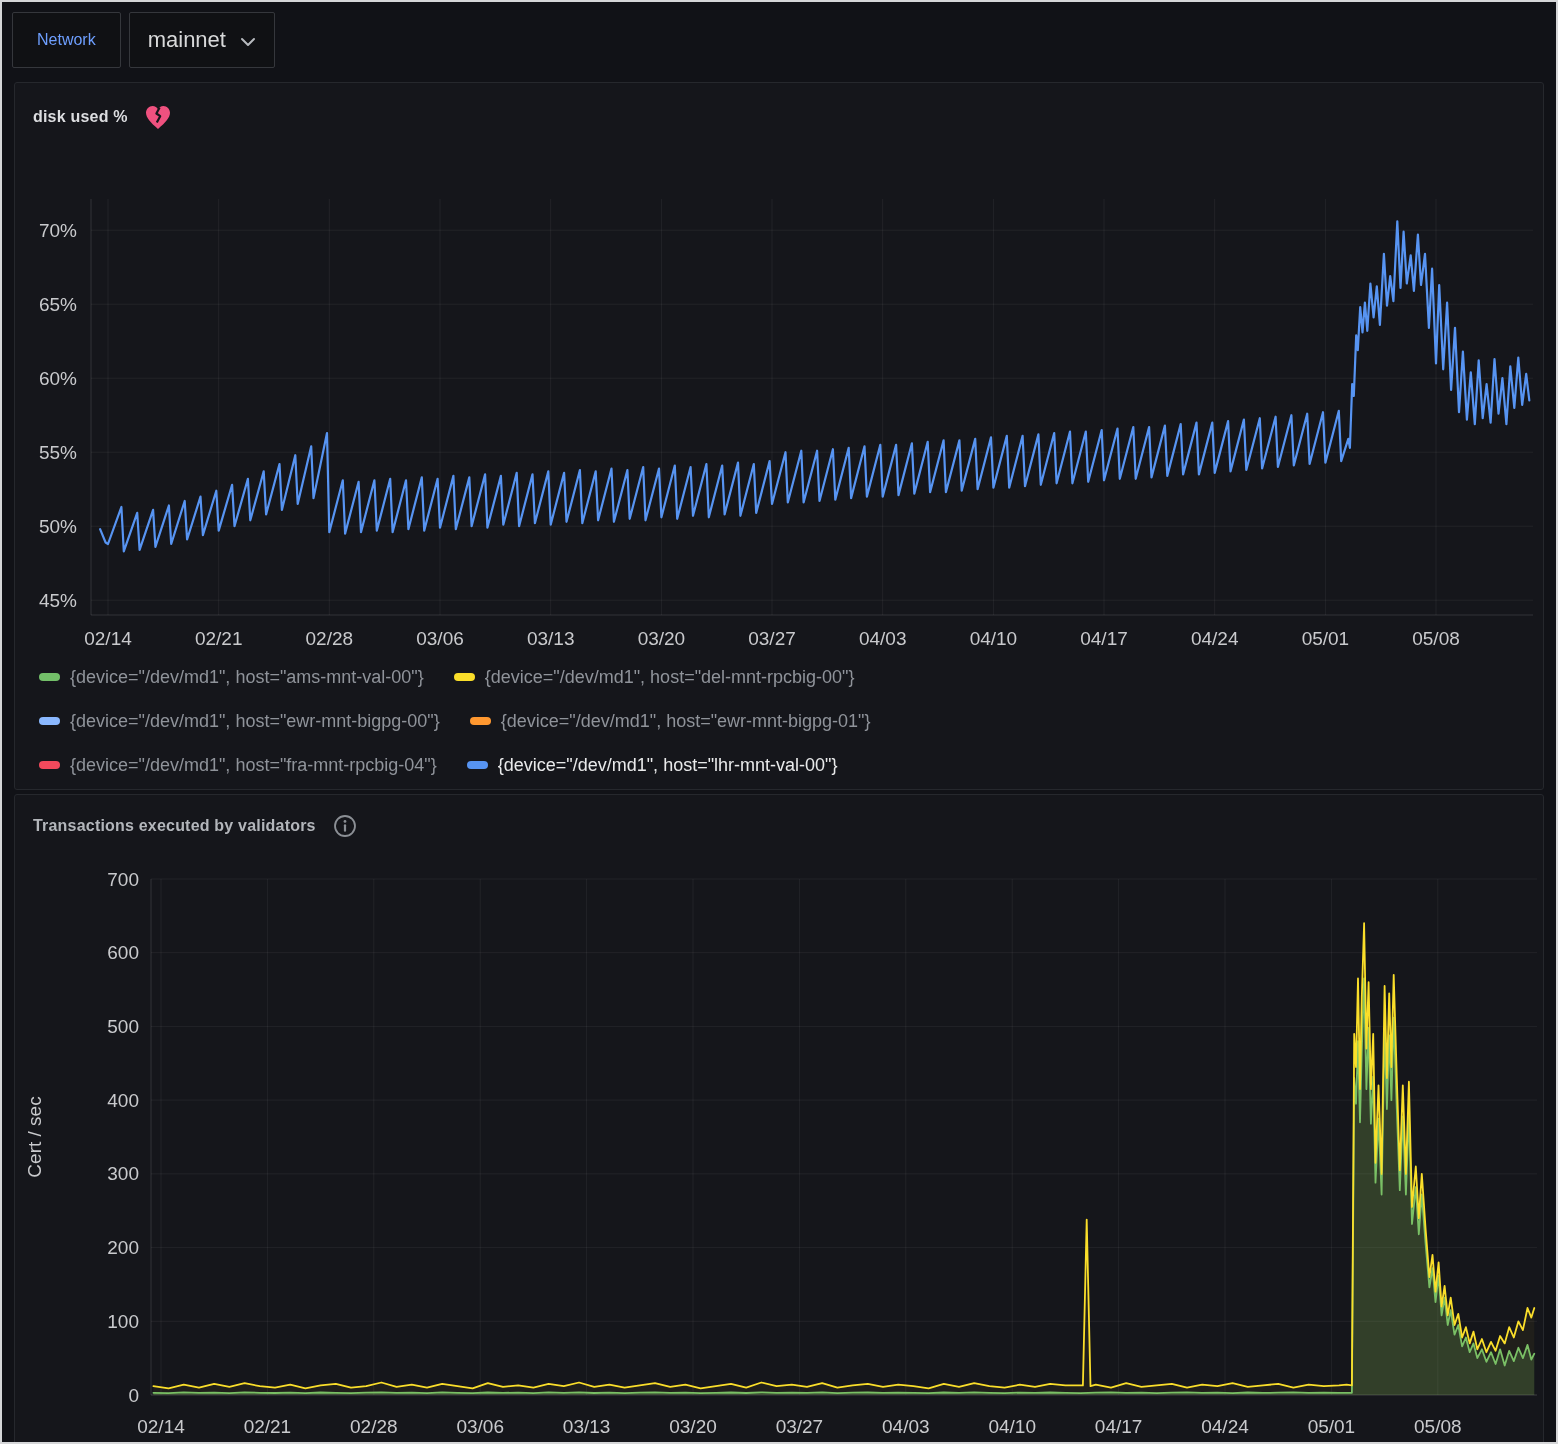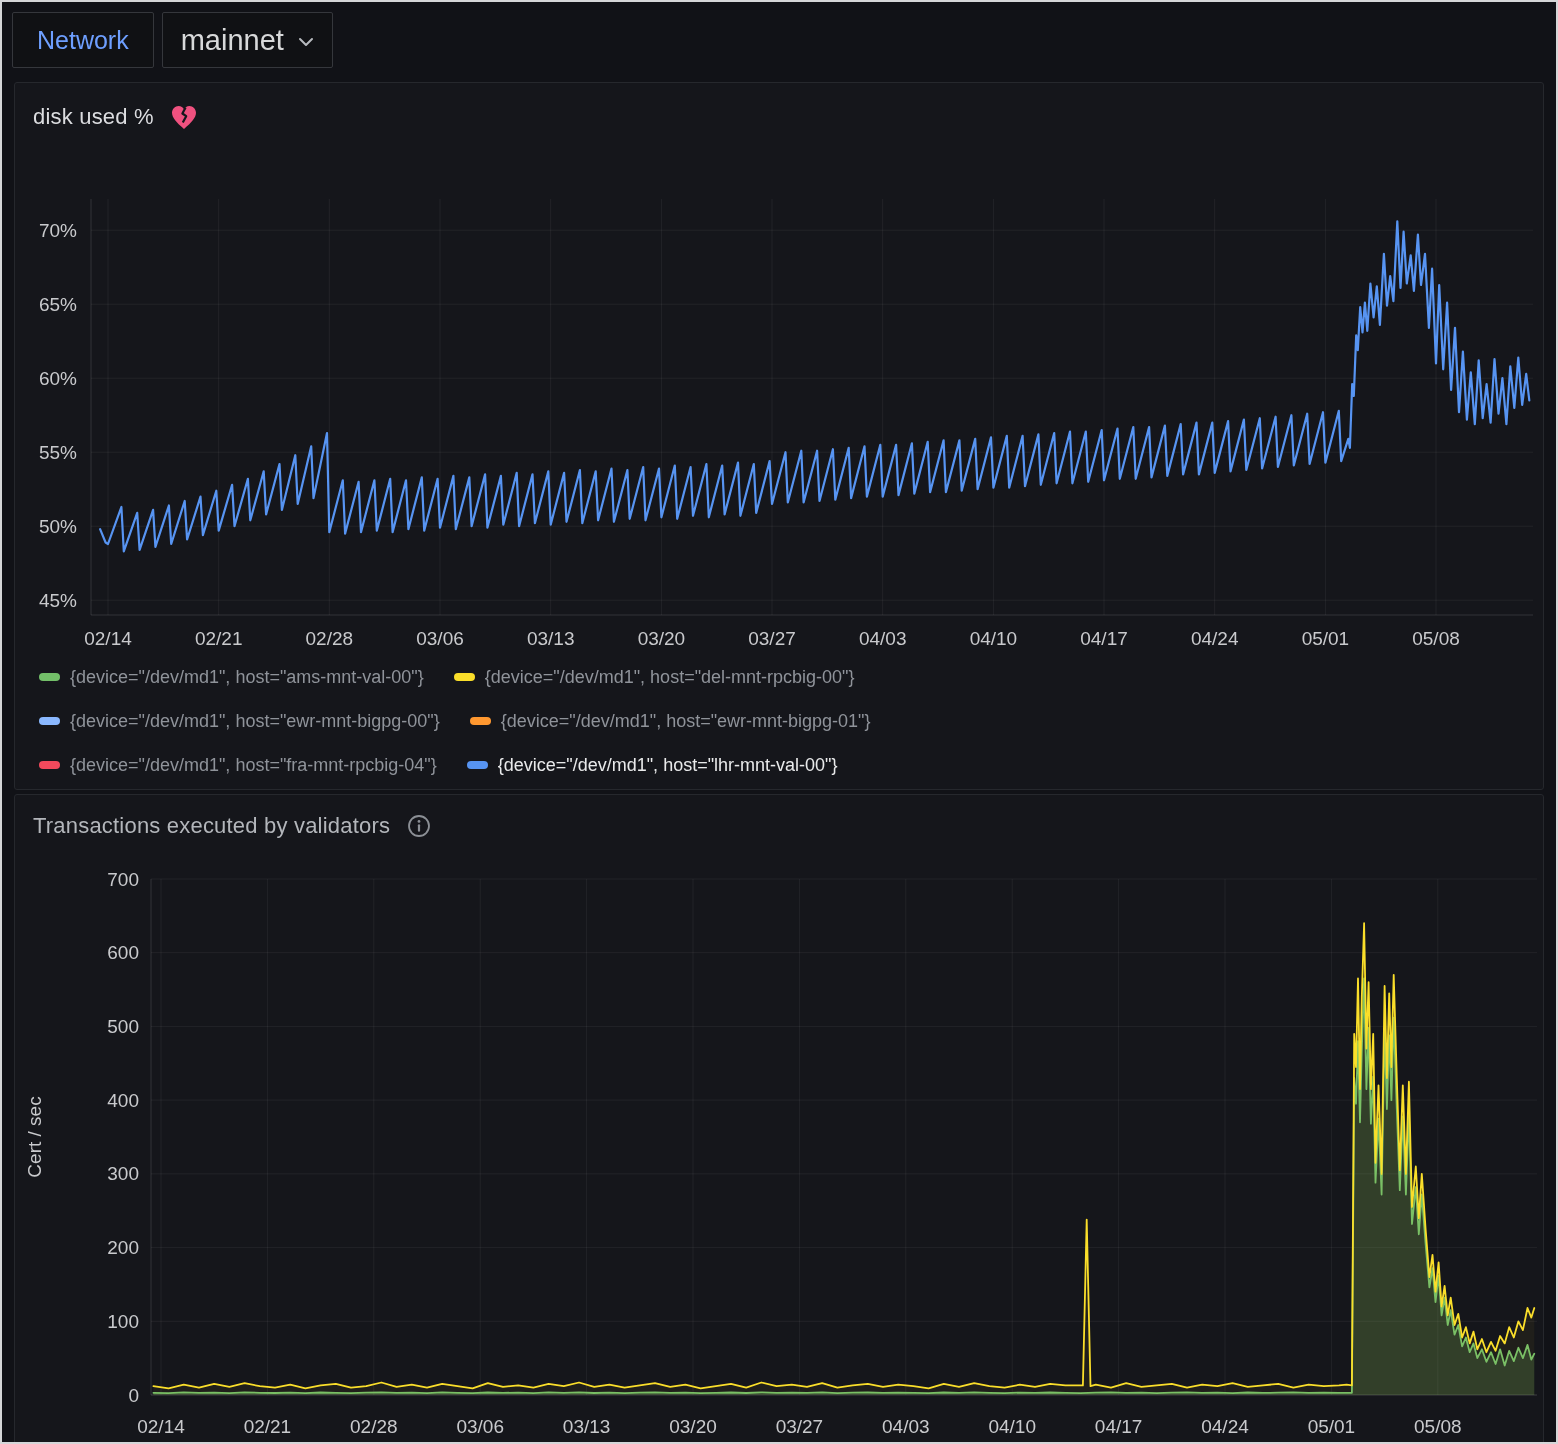--- a/index.html
+++ b/index.html
@@ -16,7 +16,7 @@
     height:56px;display:flex;align-items:center;
     background:#101114;border:1px solid #35373c;border-radius:2px;
   }
-  .var-label{padding:0 24px;color:#6e9fff;font-size:25px;font-weight:500;}
+  .var-label{padding:0 24px;color:#6e9fff;font-size:16px;font-weight:500;}
   .var-value{padding:0 18px;color:#d8d9da;font-size:29px;font-weight:500;display:flex;align-items:center;gap:14px;cursor:pointer;}
   .chev{margin-top:4px;}
   .panel{

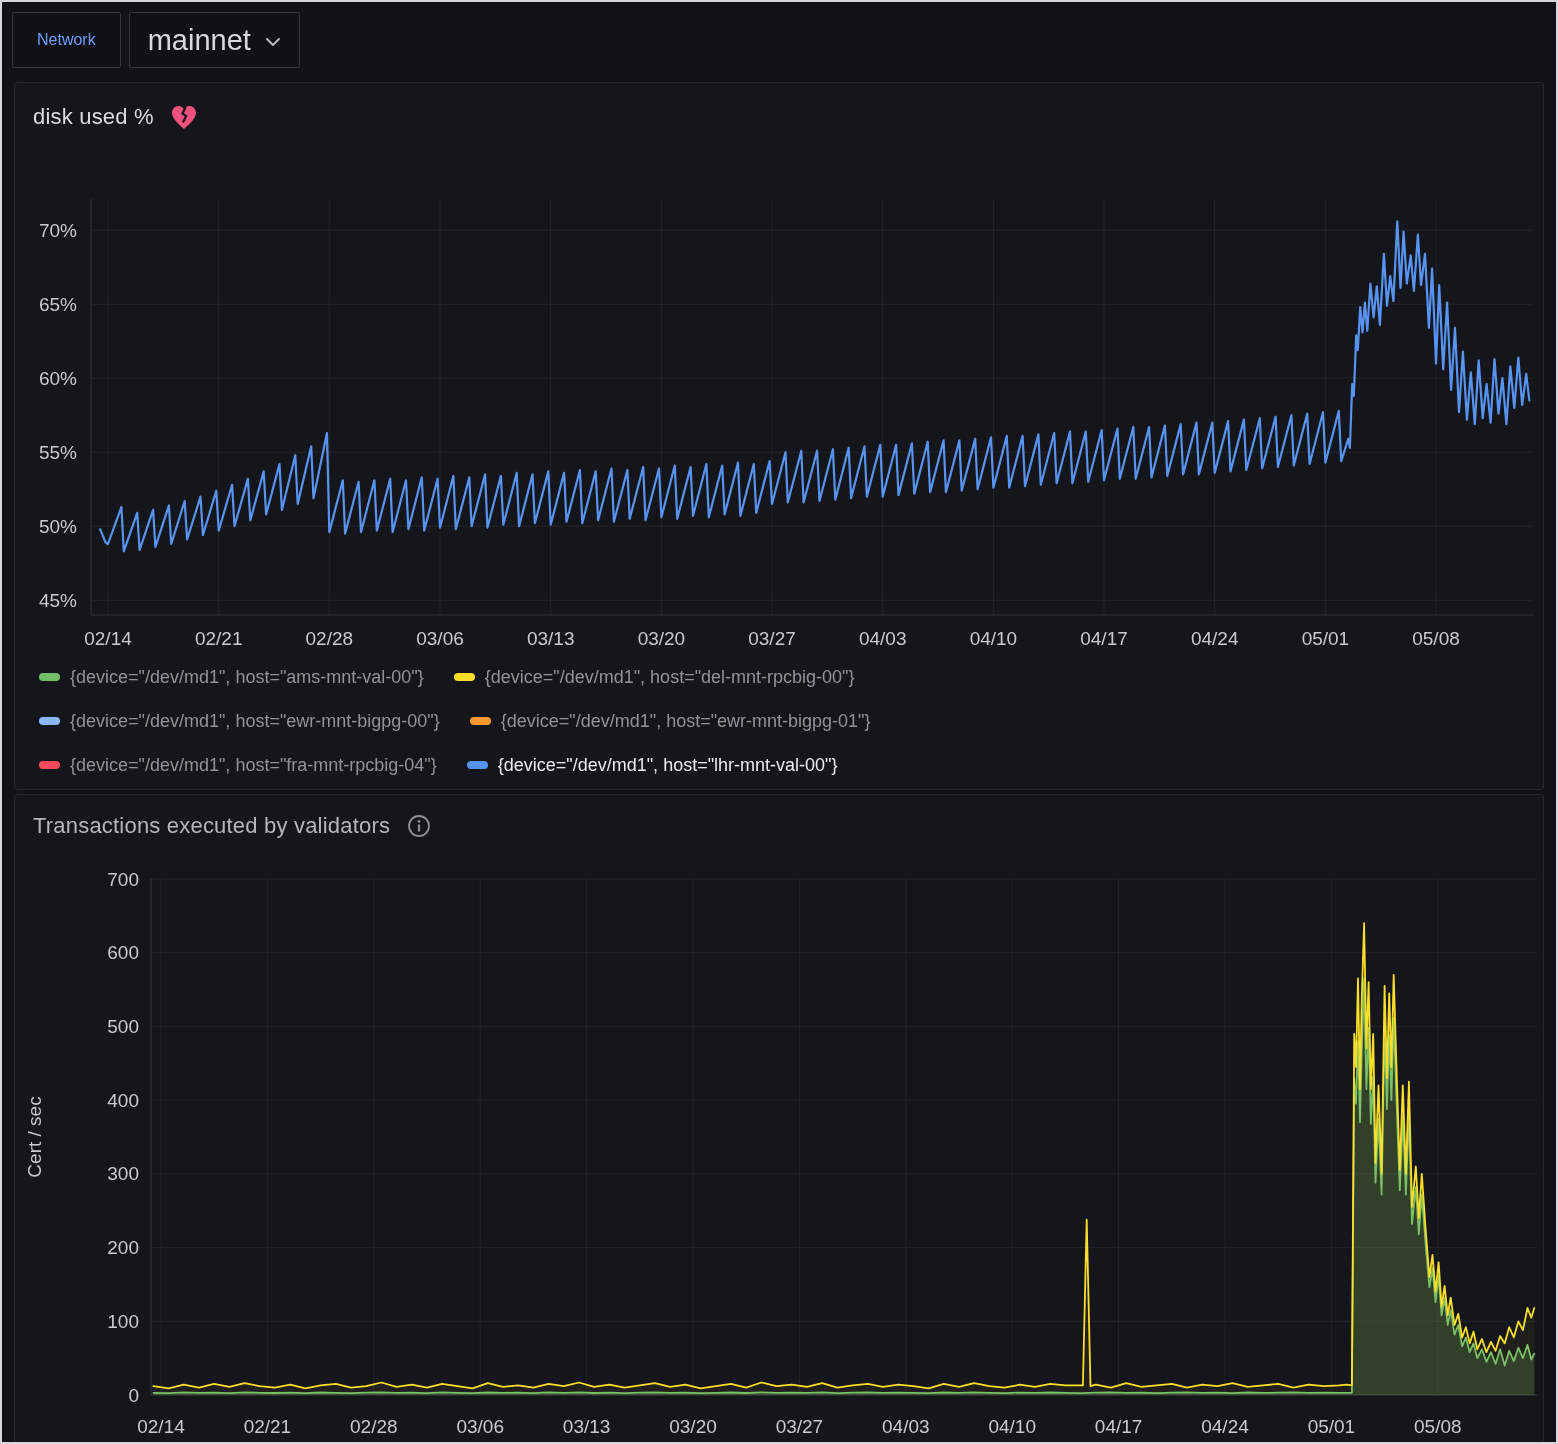--- a/index.html
+++ b/index.html
@@ -17,7 +17,7 @@
     background:#101114;border:1px solid #35373c;border-radius:2px;
   }
   .var-label{padding:0 24px;color:#6e9fff;font-size:16px;font-weight:500;}
-  .var-value{padding:0 18px;color:#d8d9da;font-size:29px;font-weight:500;display:flex;align-items:center;gap:14px;cursor:pointer;}
+  .var-value{padding:0 18px;color:#d8d9da;font-size:22px;font-weight:500;display:flex;align-items:center;gap:14px;cursor:pointer;}
   .chev{margin-top:4px;}
   .panel{
     position:relative;margin-left:12px;margin-top:4px;width:1530px;

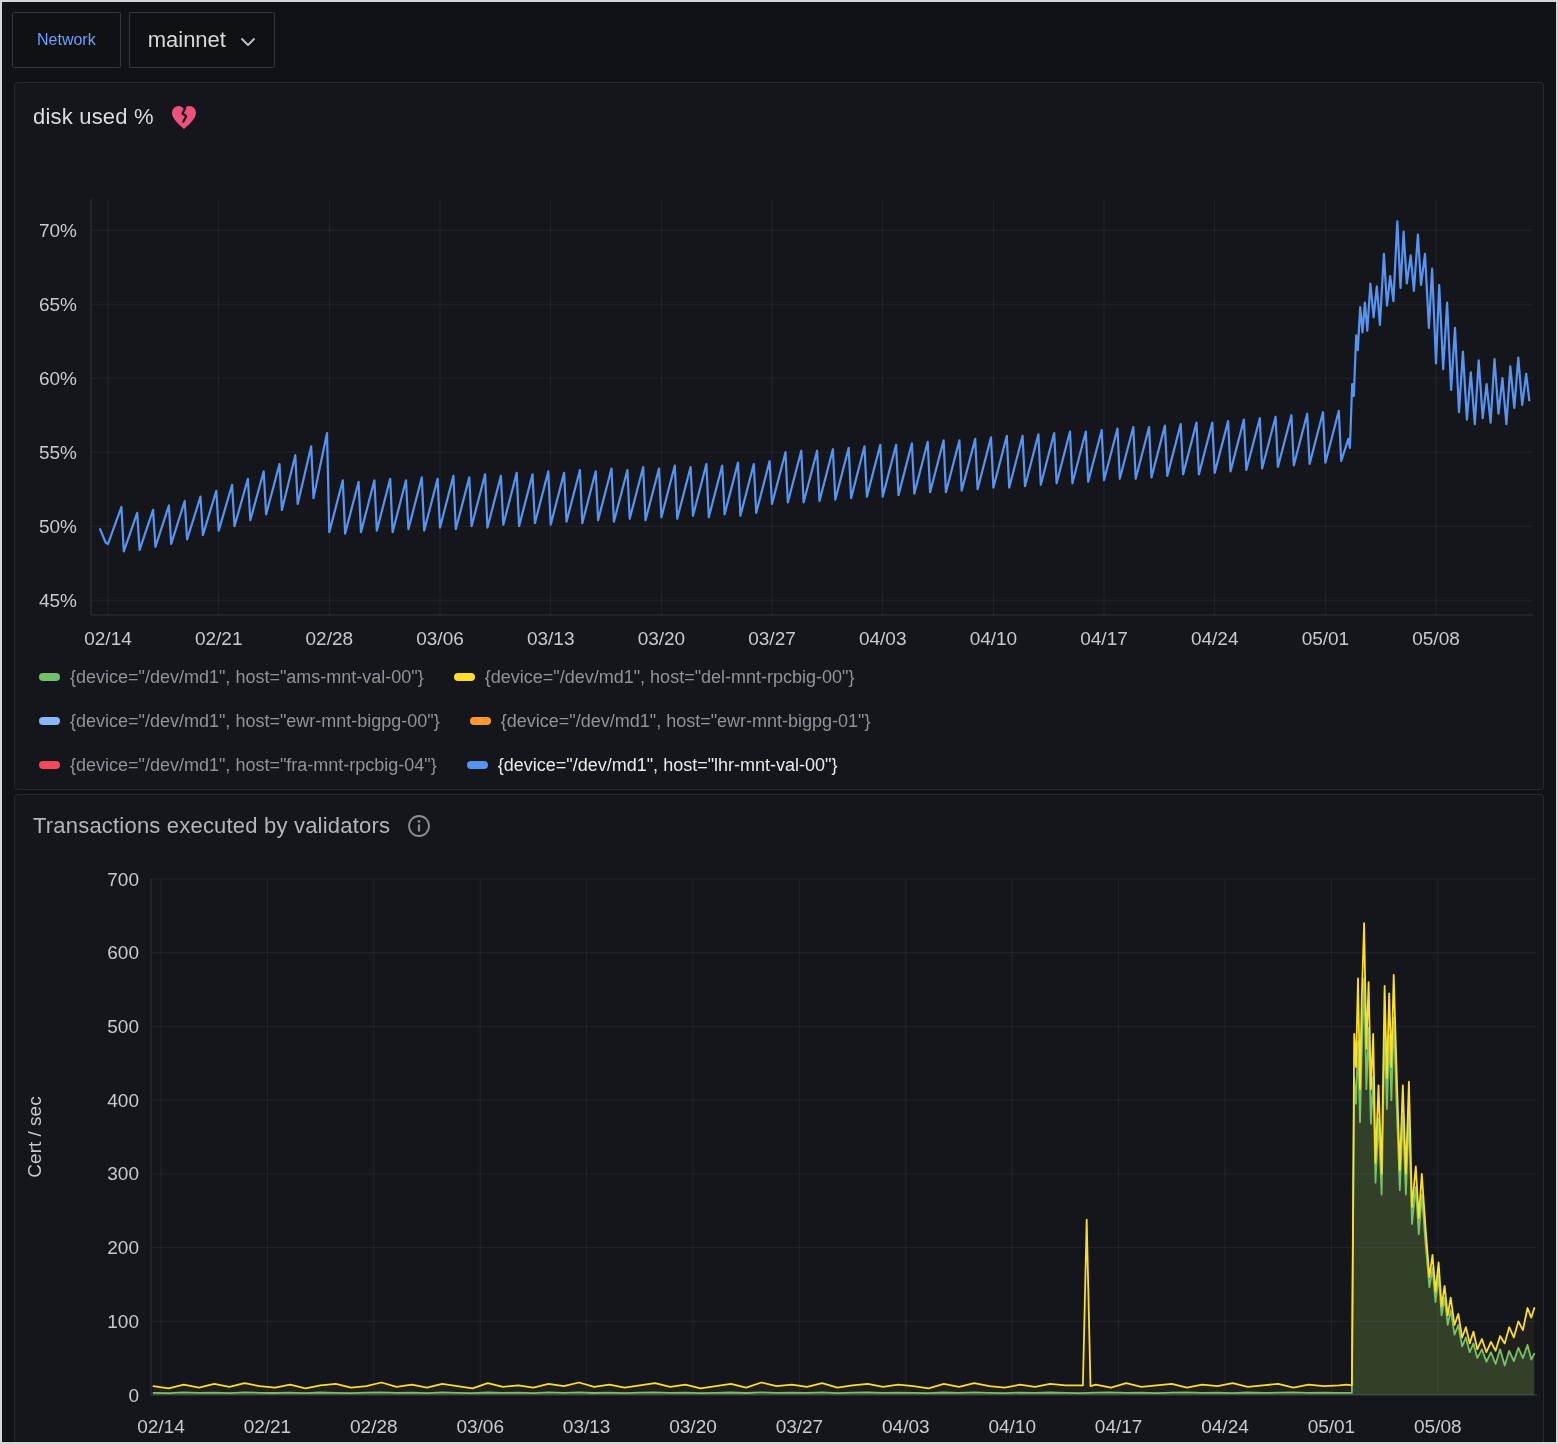--- a/index.html
+++ b/index.html
@@ -28,7 +28,7 @@
   .panel2{height:726px;}
   .panel-header{display:flex;align-items:center;gap:16px;padding:16px 0 0 18px;height:52px;}
   .panel2 .panel-header{padding-top:12px;height:50px;}
-  .panel-title{margin:0;font-size:22px;font-weight:400;color:#dcdde0;letter-spacing:.2px;cursor:pointer;}
+  .panel-title{margin:0;font-size:16px;font-weight:700;color:#dcdde0;letter-spacing:.2px;cursor:pointer;}
   .panel2 .panel-title{color:#b3b6bb;}
   svg.chart{display:block;}
   svg text{font-family:"Liberation Sans",sans-serif;font-size:19px;fill:#c9cacd;}

